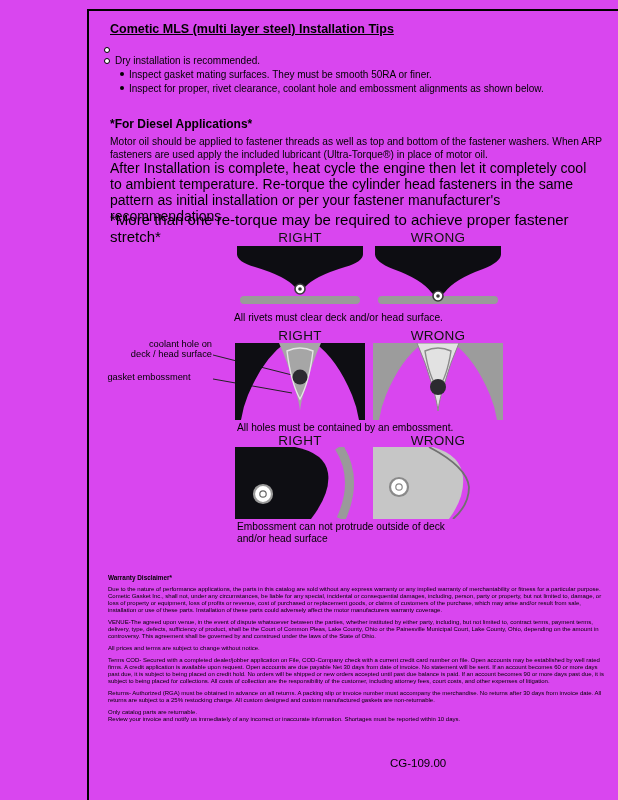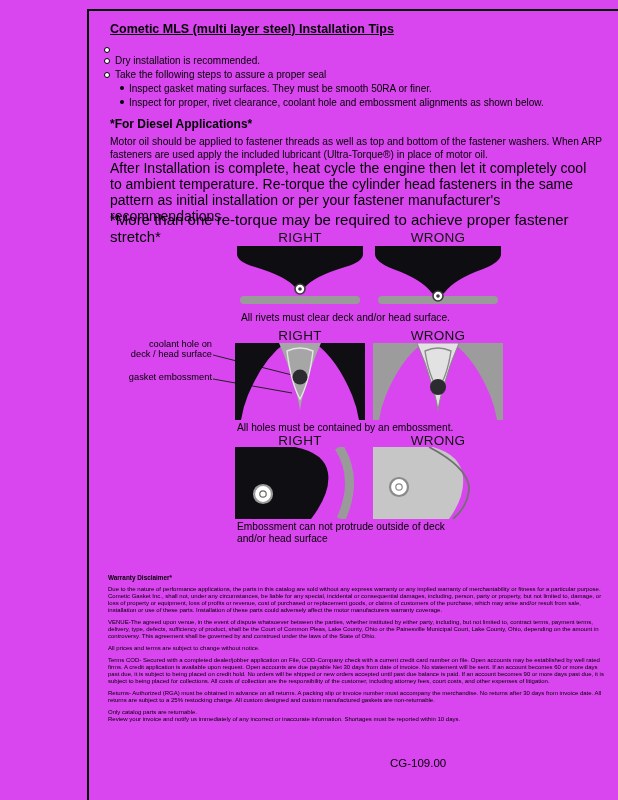--- a/index.html
+++ b/index.html
@@ -76,10 +76,6 @@
     <div class="tip-row">
       <span class="marker-open"></span>
       <span>Dry installation is recommended.</span>
-    </div>
-    <div class="tip-row">
-      <span class="marker-open"></span>
-      <span>Take the following steps to assure a proper seal</span>
     </div>
     <div class="tip-row tip-sub">
       <span class="marker-filled"></span>

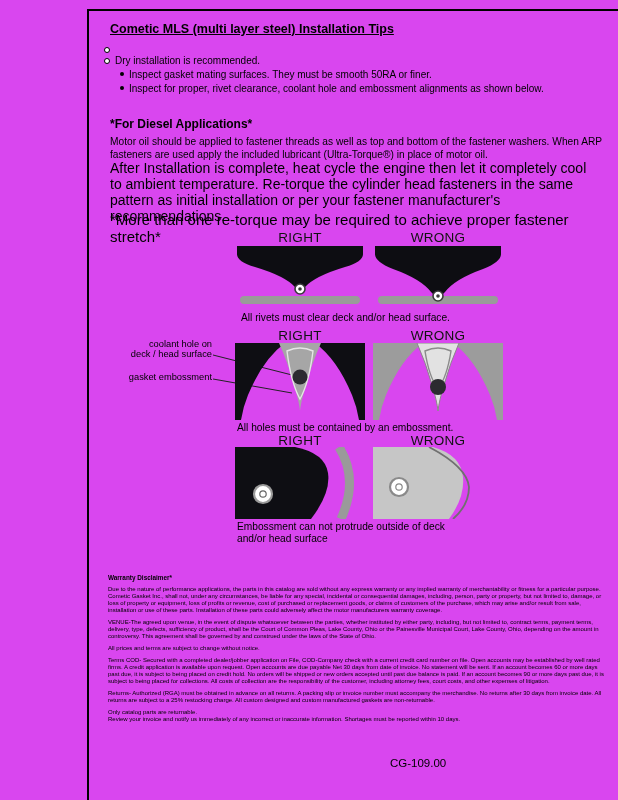--- a/index.html
+++ b/index.html
@@ -44,7 +44,7 @@
   .panel { position: absolute; display: block; }
 
   .caption { position: absolute; font-size: 10.2px; line-height: 12px; }
-  .cap1 { left: 241px; top: 312px; white-space: nowrap; }
+  .cap1 { left: 234px; top: 312px; white-space: nowrap; }
   .cap2 { left: 237px; top: 422px; white-space: nowrap; }
   .cap3 { left: 237px; top: 521px; width: 218px; }
 

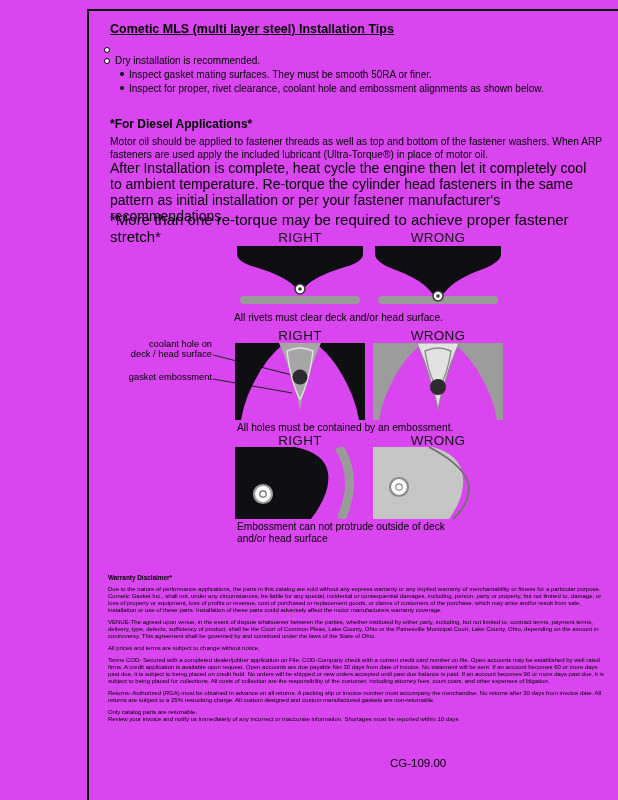--- a/index.html
+++ b/index.html
@@ -50,7 +50,7 @@
 
   .annotation { position: absolute; font-size: 9.3px; line-height: 10px; text-align: right; }
   .ann-coolant { left: 116px; top: 339px; width: 96px; }
-  .ann-emboss  { left: 100px; top: 372px; width: 112px; }
+  .ann-emboss  { left: 93px; top: 372px; width: 112px; text-align: center; }
   .ann-lines { position: absolute; left: 210px; top: 346px; }
 
   .legal { position: absolute; left: 108px; top: 574px; width: 500px; font-size: 6px; line-height: 7px; color: #000; }

